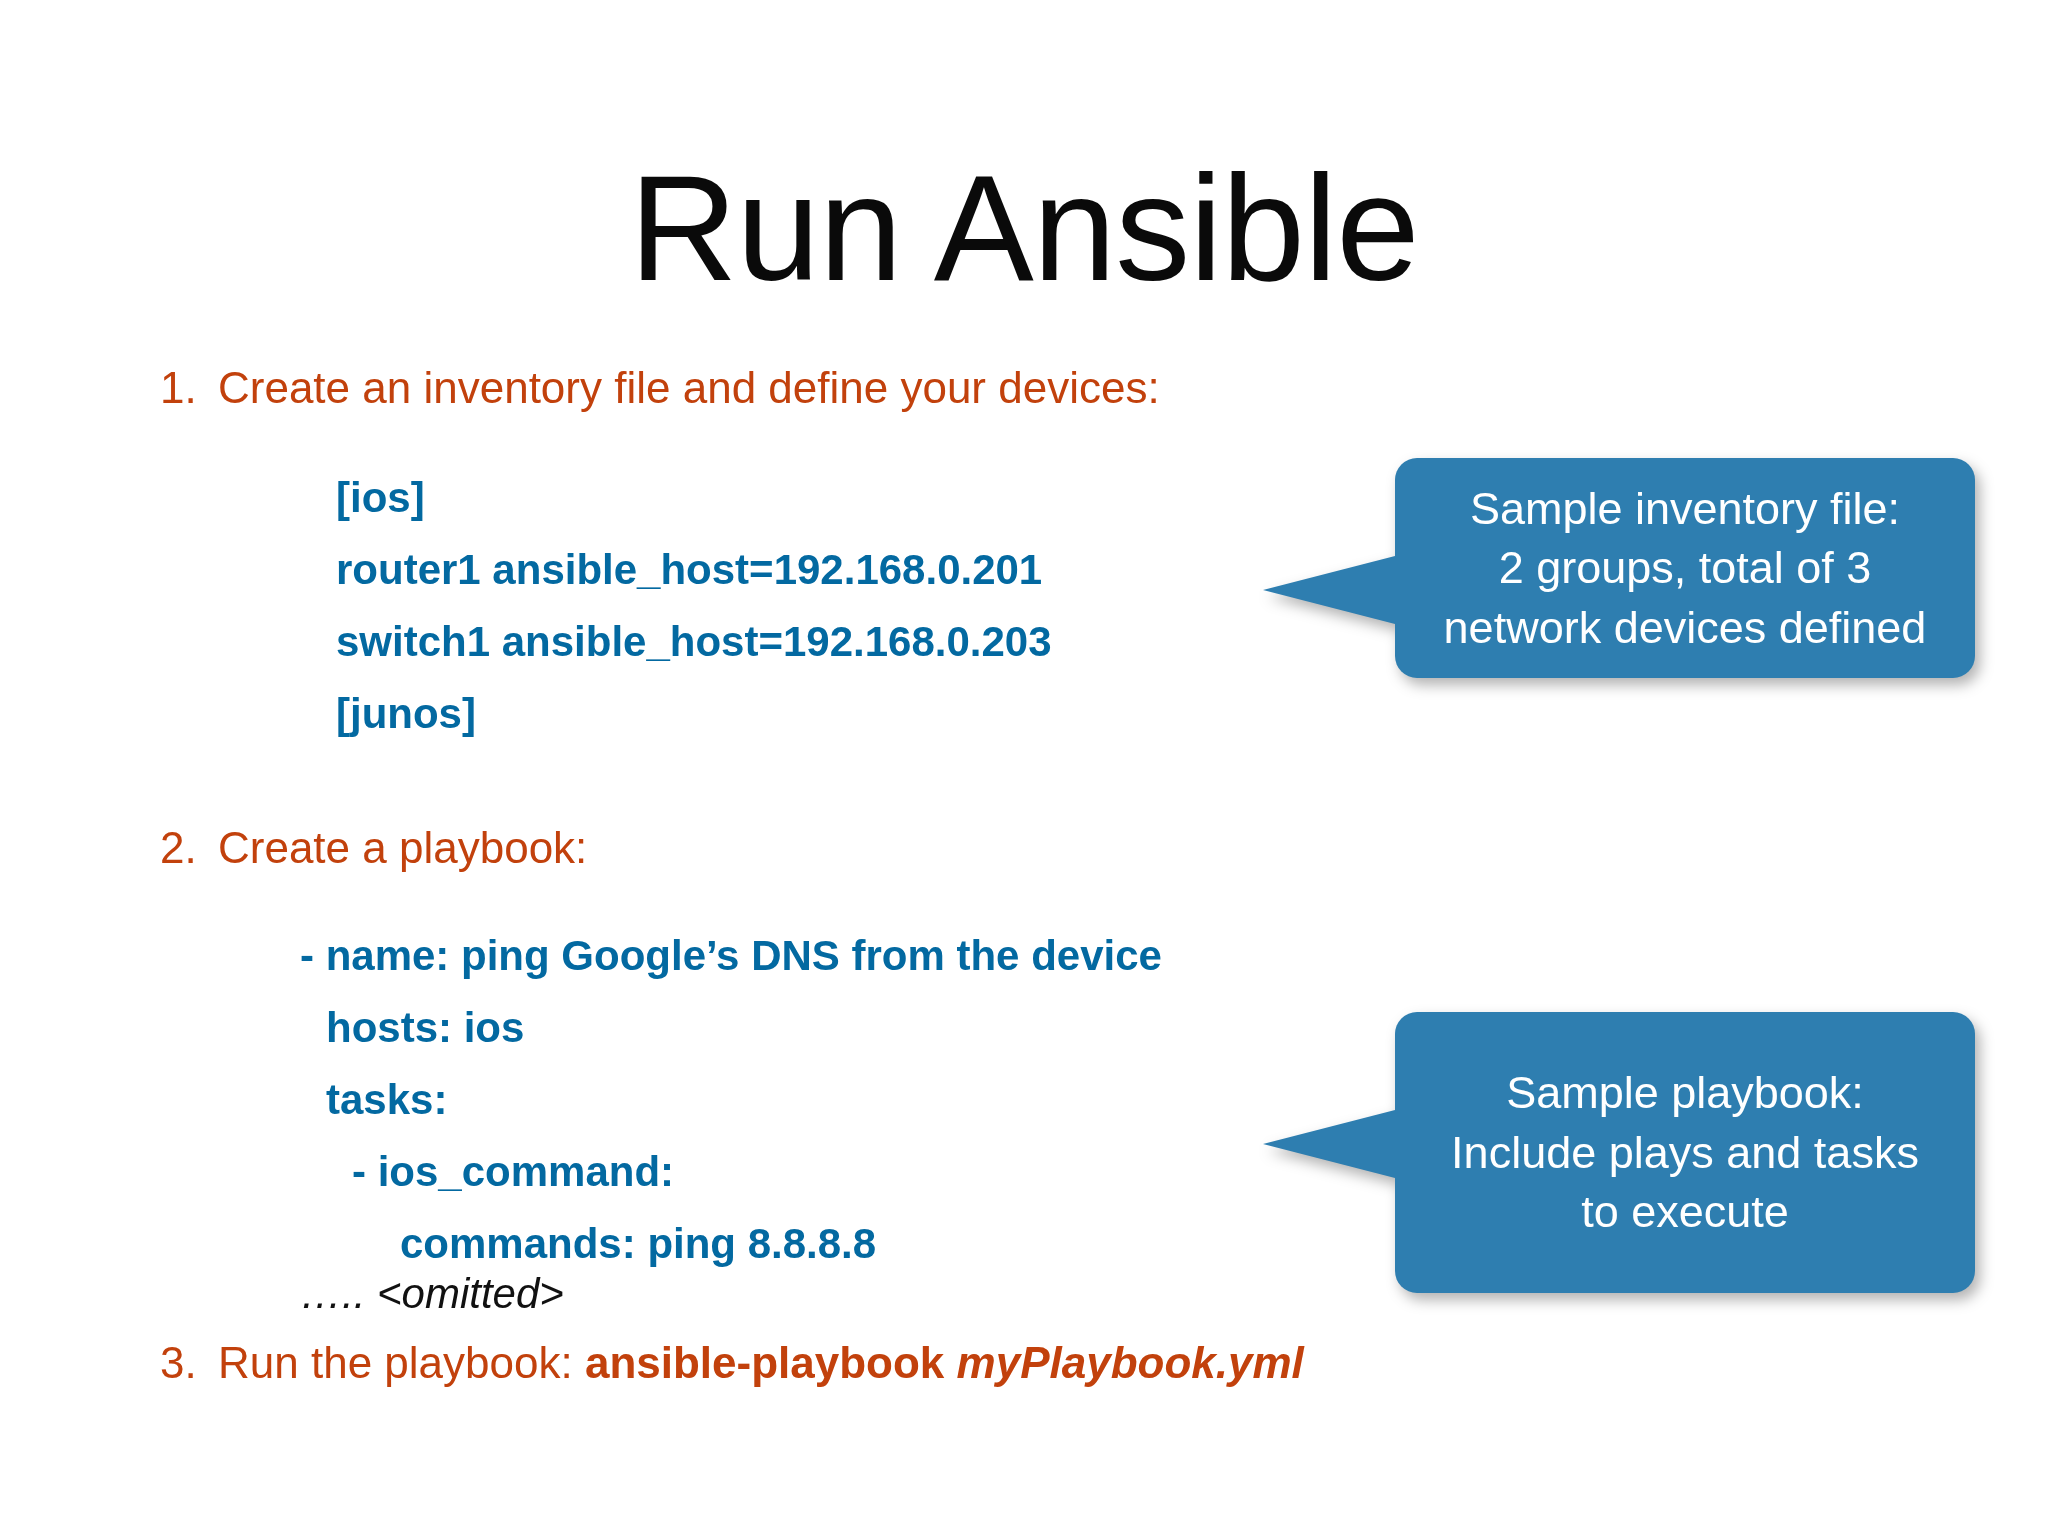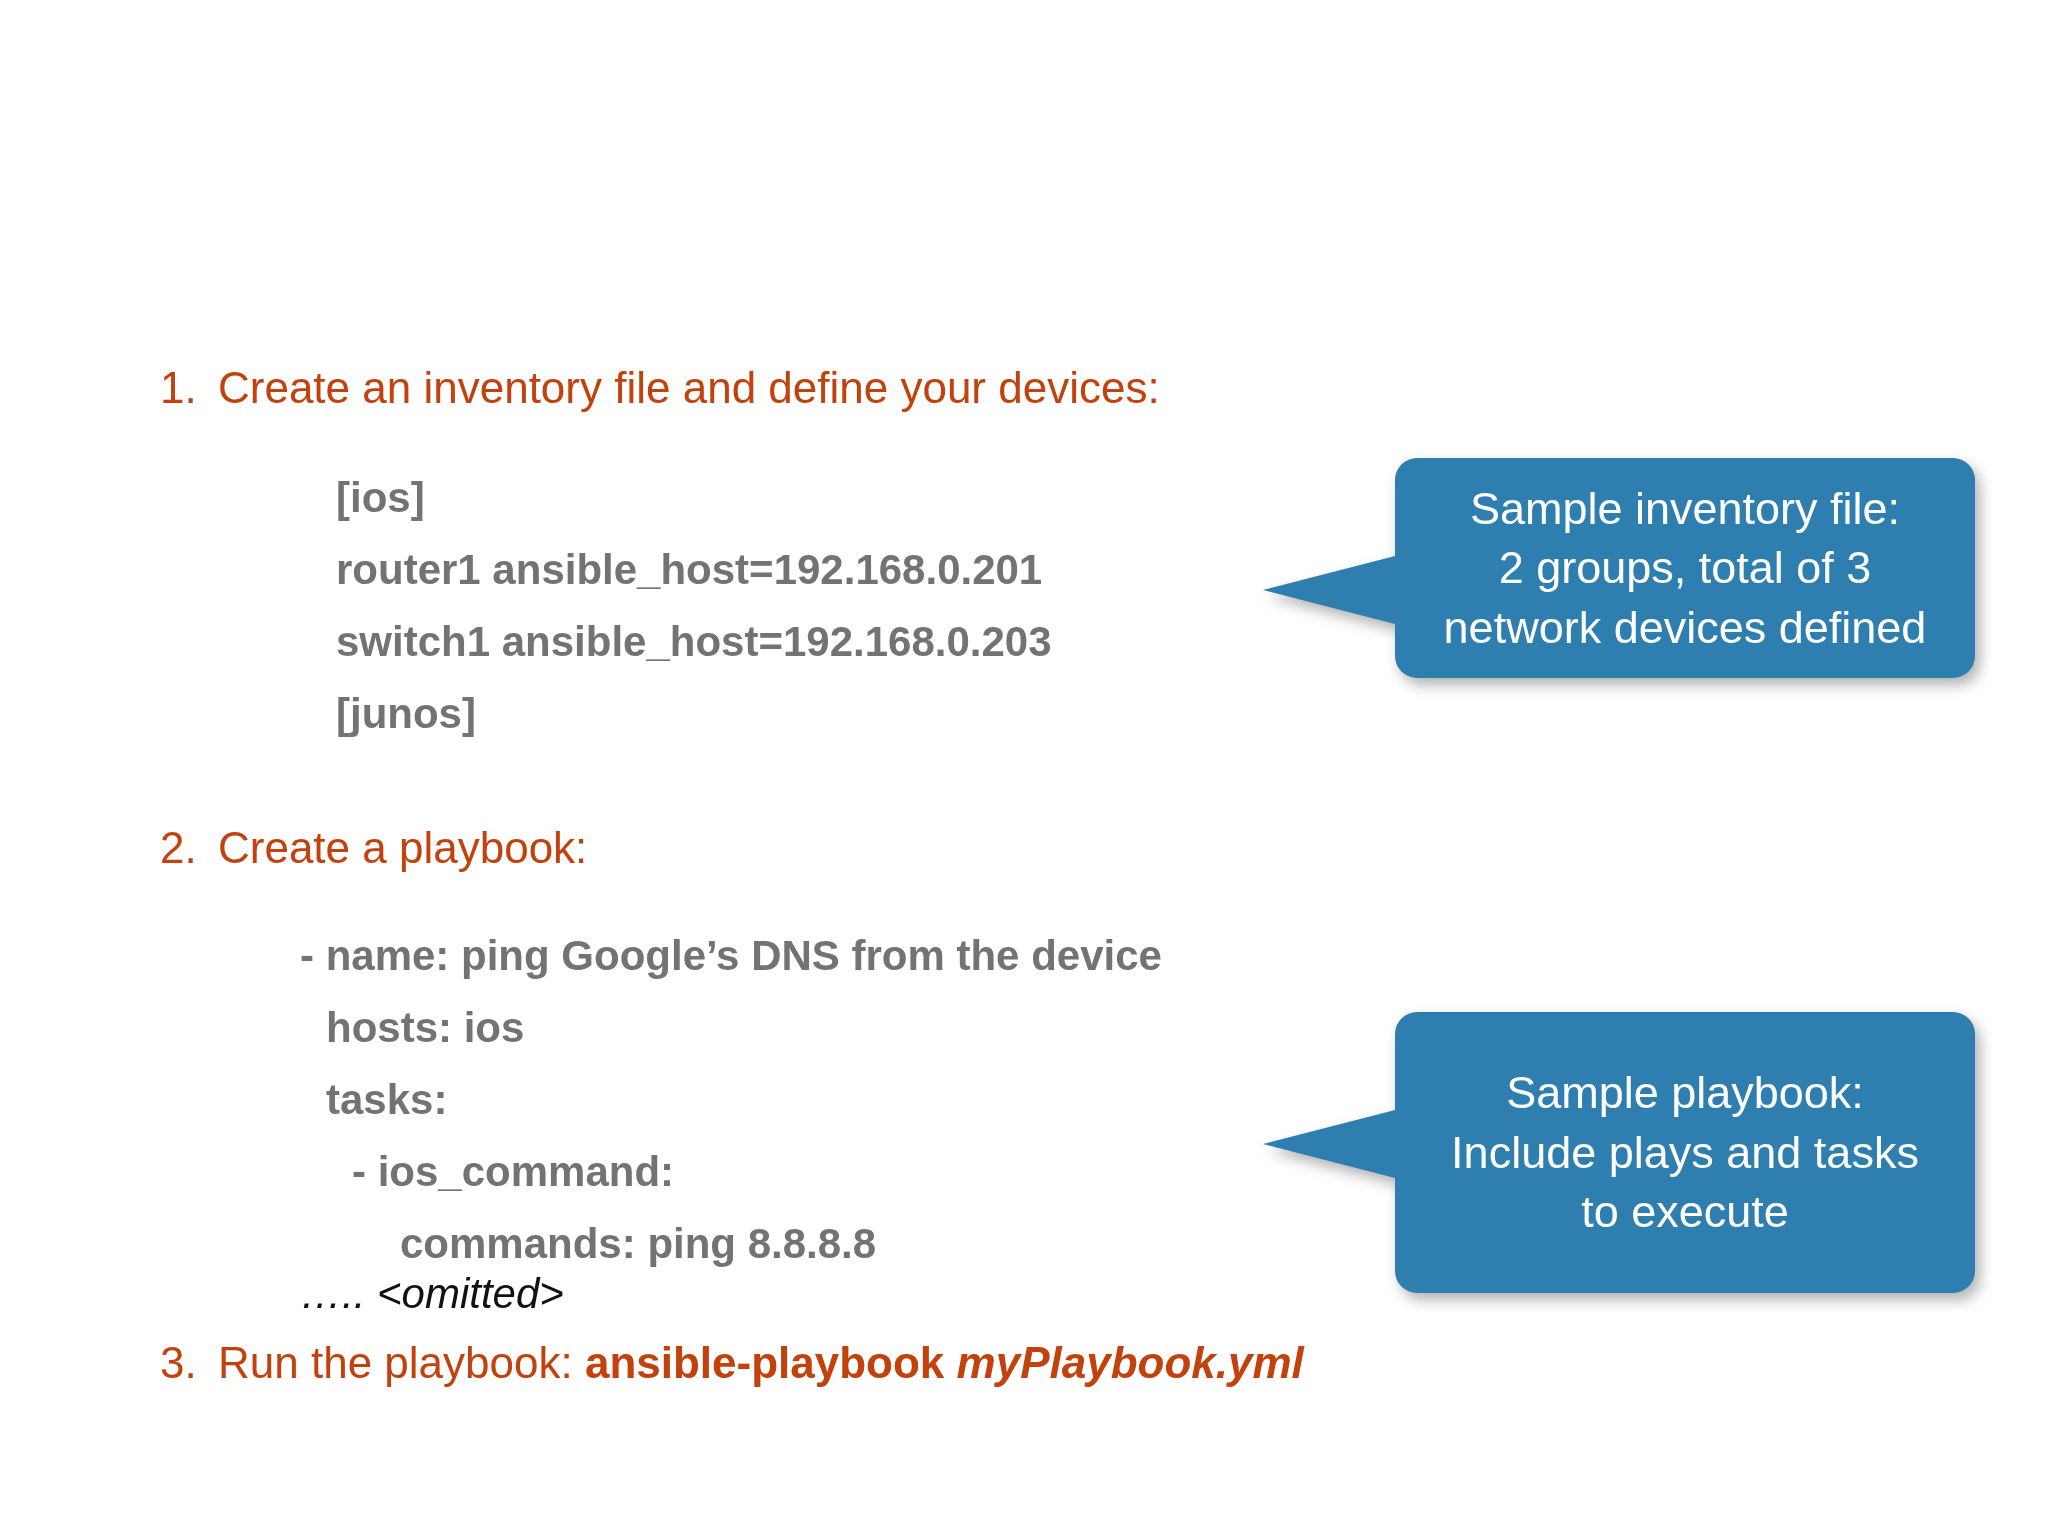--- a/index.html
+++ b/index.html
@@ -151,6 +151,7 @@
 
 <div class="slide">
 
+  <div class="slide-title">Run Ansible</div>
 
   <div class="step step-1">
     <span class="num">1.</span><span>Create an inventory file and define your devices:</span>

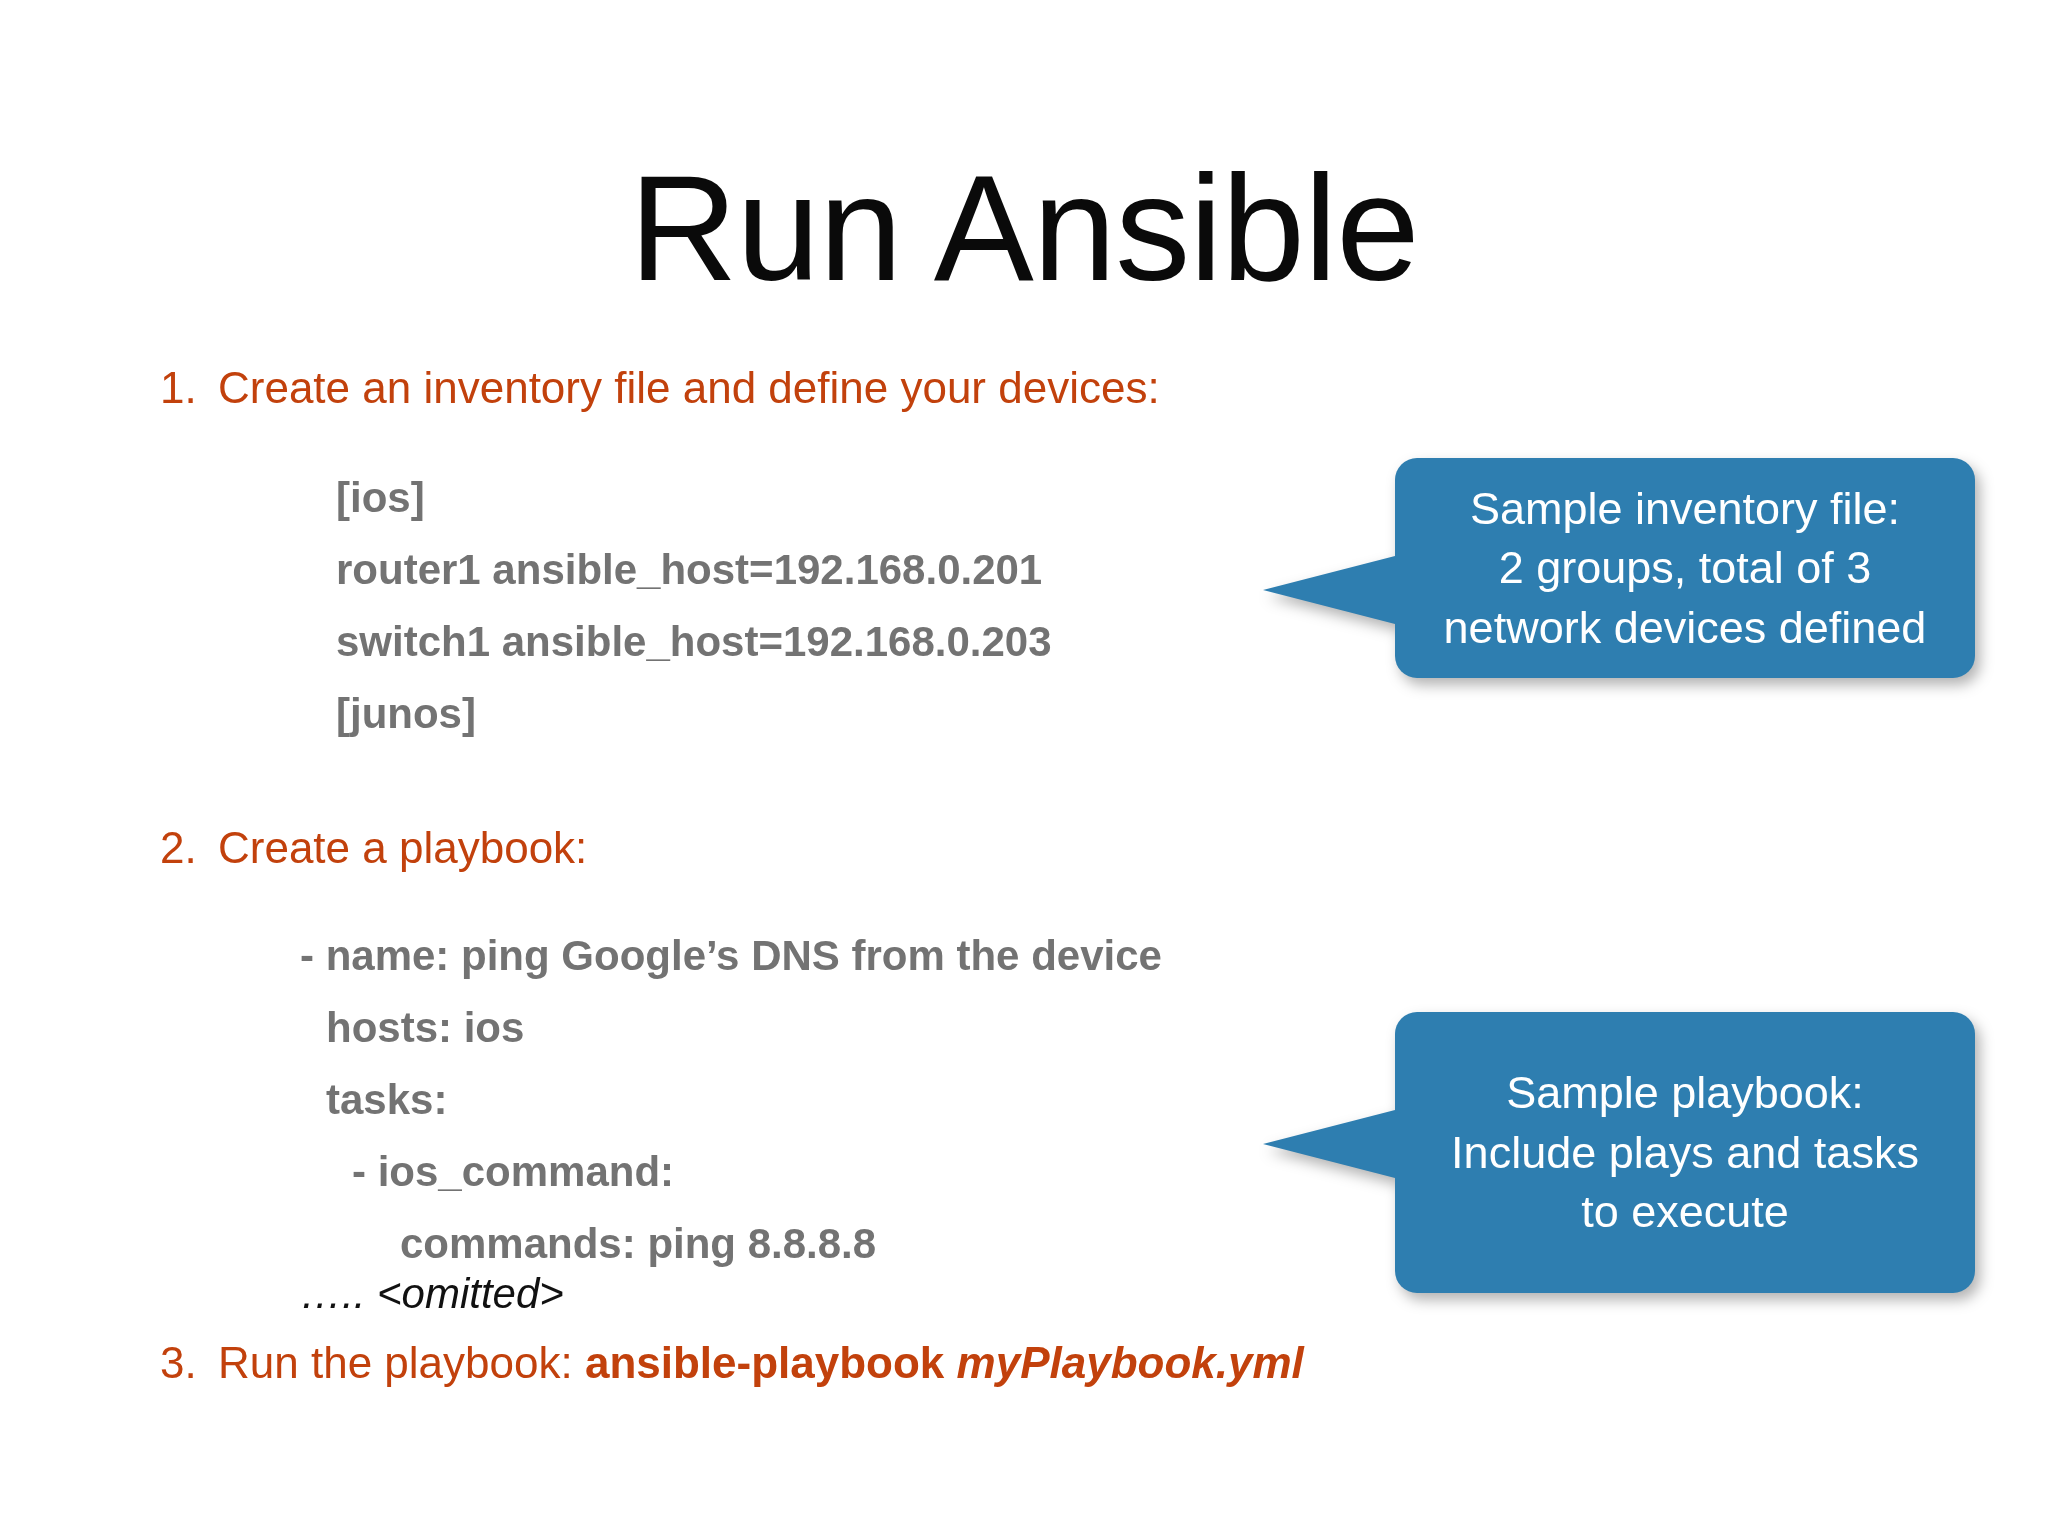--- a/index.html
+++ b/index.html
@@ -70,7 +70,7 @@
     font-weight: 700;
     font-size: 42px;
     line-height: 1.0;
-    color: #737373;
+    color: #0369a1;
     white-space: nowrap;
   }
   .code-block .code-line {

